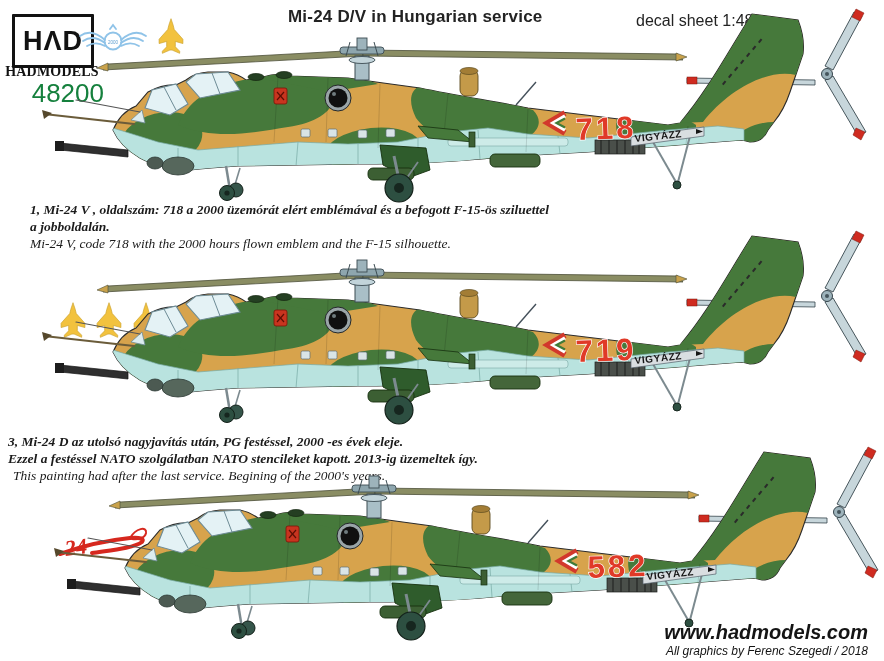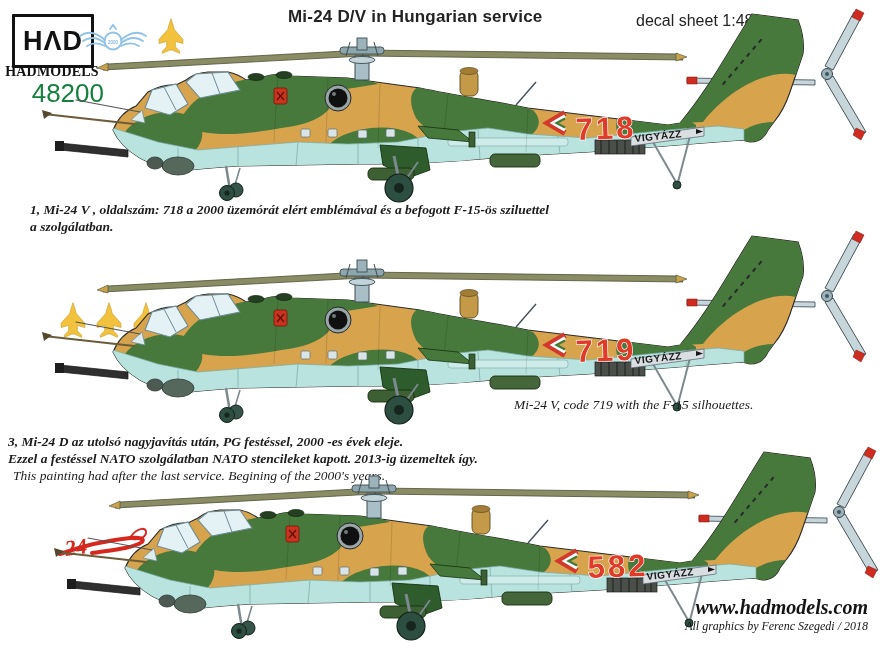--- a/index.html
+++ b/index.html
@@ -273,7 +273,7 @@
 
 <div id="note-1" class="abs note">
   <div class="hu">1, Mi-24 V , oldalszám: 718  a 2000 üzemórát elért emblémával és a befogott F-15-ös sziluettel</div>
-  <div class="hu">a szolgálatban.</div>
+  <div class="hu">a jobboldalán.</div>
 </div>
 
 <div class="abs" style="left:60px;top:300px">

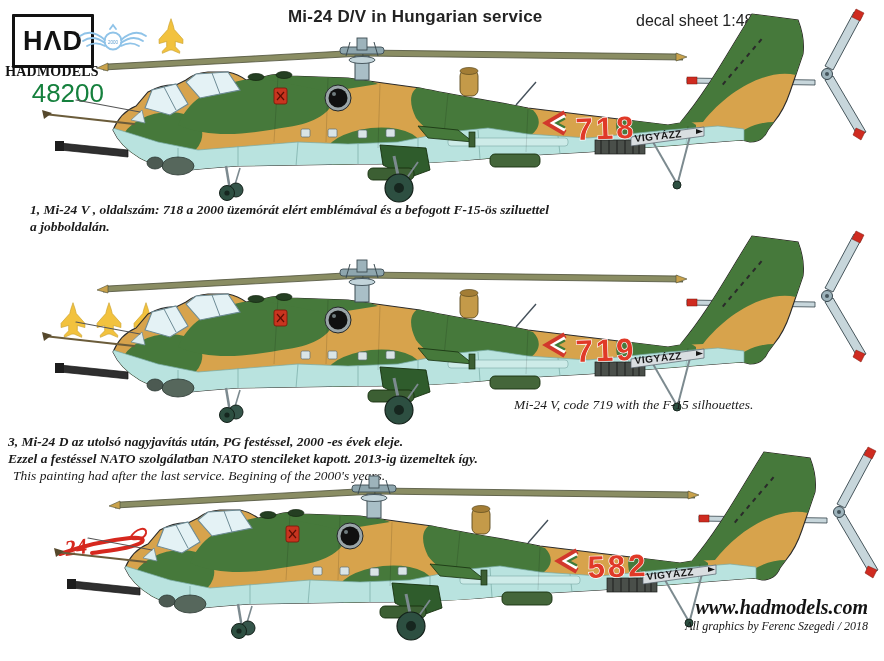--- a/index.html
+++ b/index.html
@@ -274,6 +274,7 @@
 <div id="note-1" class="abs note">
   <div class="hu">1, Mi-24 V , oldalszám: 718  a 2000 üzemórát elért emblémával és a befogott F-15-ös sziluettel</div>
   <div class="hu">a jobboldalán.</div>
+  <div class="en">Mi-24 V, code 718 with the 2000 hours flown emblem and the F-15 silhouette.</div>
 </div>
 
 <div class="abs" style="left:60px;top:300px">

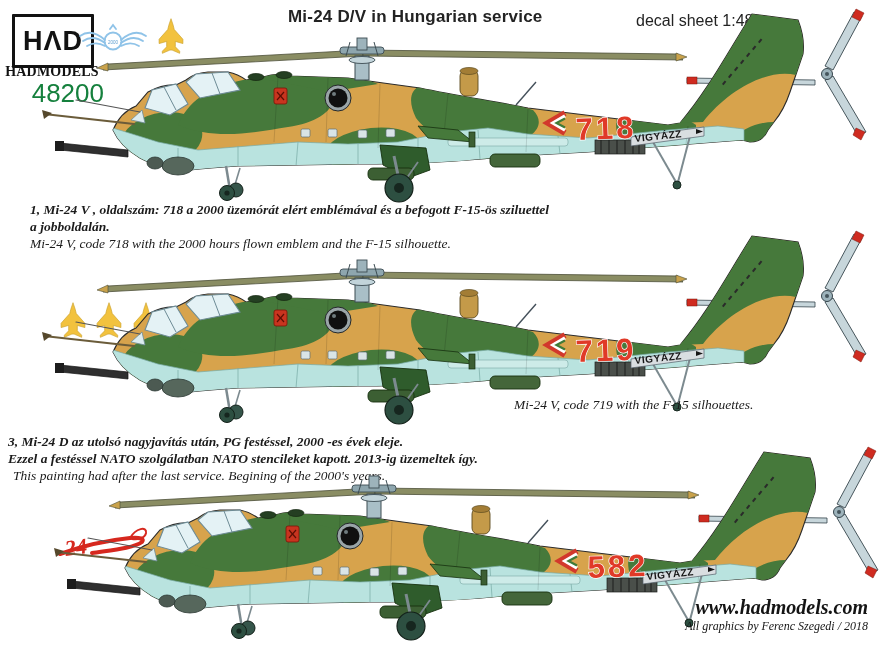--- a/index.html
+++ b/index.html
@@ -296,7 +296,6 @@
 </svg>
 
 <div id="note-2" class="abs note">
-  <div class="en">Mi-24 V, code 719 with the F-15 silhouettes.</div>
 </div>
 
 <div id="note-3" class="abs note">

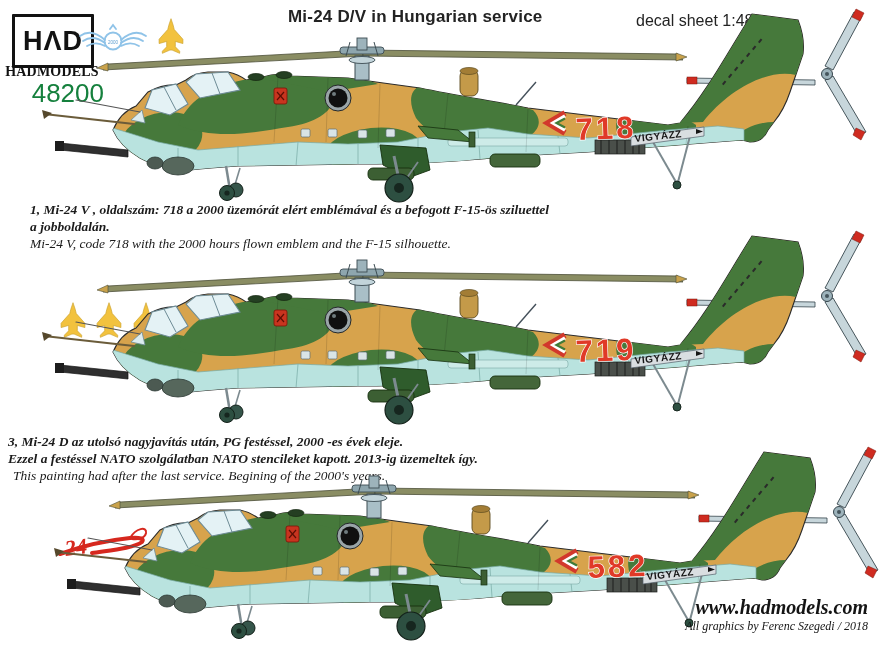--- a/index.html
+++ b/index.html
@@ -28,7 +28,7 @@
   #note-3 .en{padding-left:5px;}
 
   
-  .footer{right:16px;text-align:right;font-family:Liberation Serif, serif;color:#141414;}
+  .footer{right:16px;text-align:right;font-family:Liberation Sans, sans-serif;color:#141414;margin-top:25px;}
   #site{top:596px;font-size:20px;font-weight:bold;font-style:italic;}
   #credit{top:619px;font-size:12px;font-style:italic;}
 

